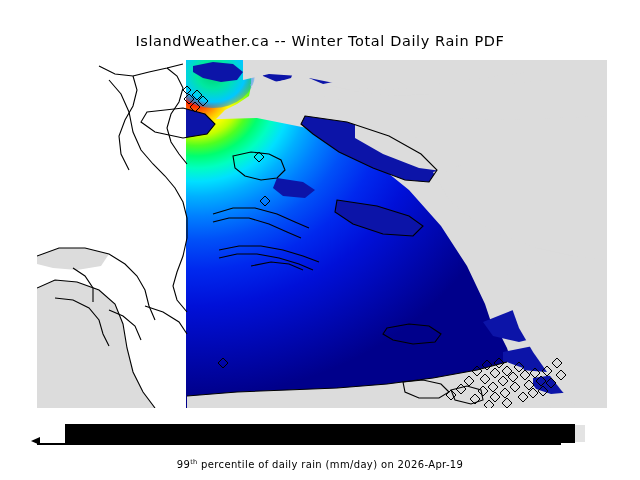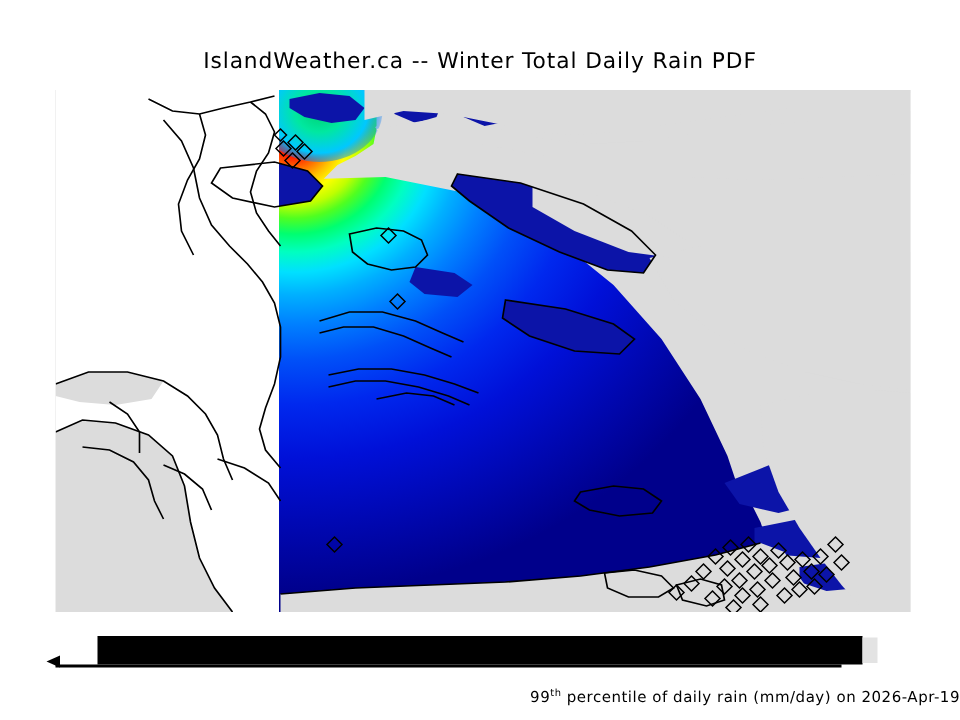--- a/index.html
+++ b/index.html
@@ -57,7 +57,7 @@
   
   #caption{
     position:absolute;left:0;top:458px;width:640px;
-    text-align:right;
+    text-align:center;
     font-size:10px;
     letter-spacing:0.35px;
     color:#000;

